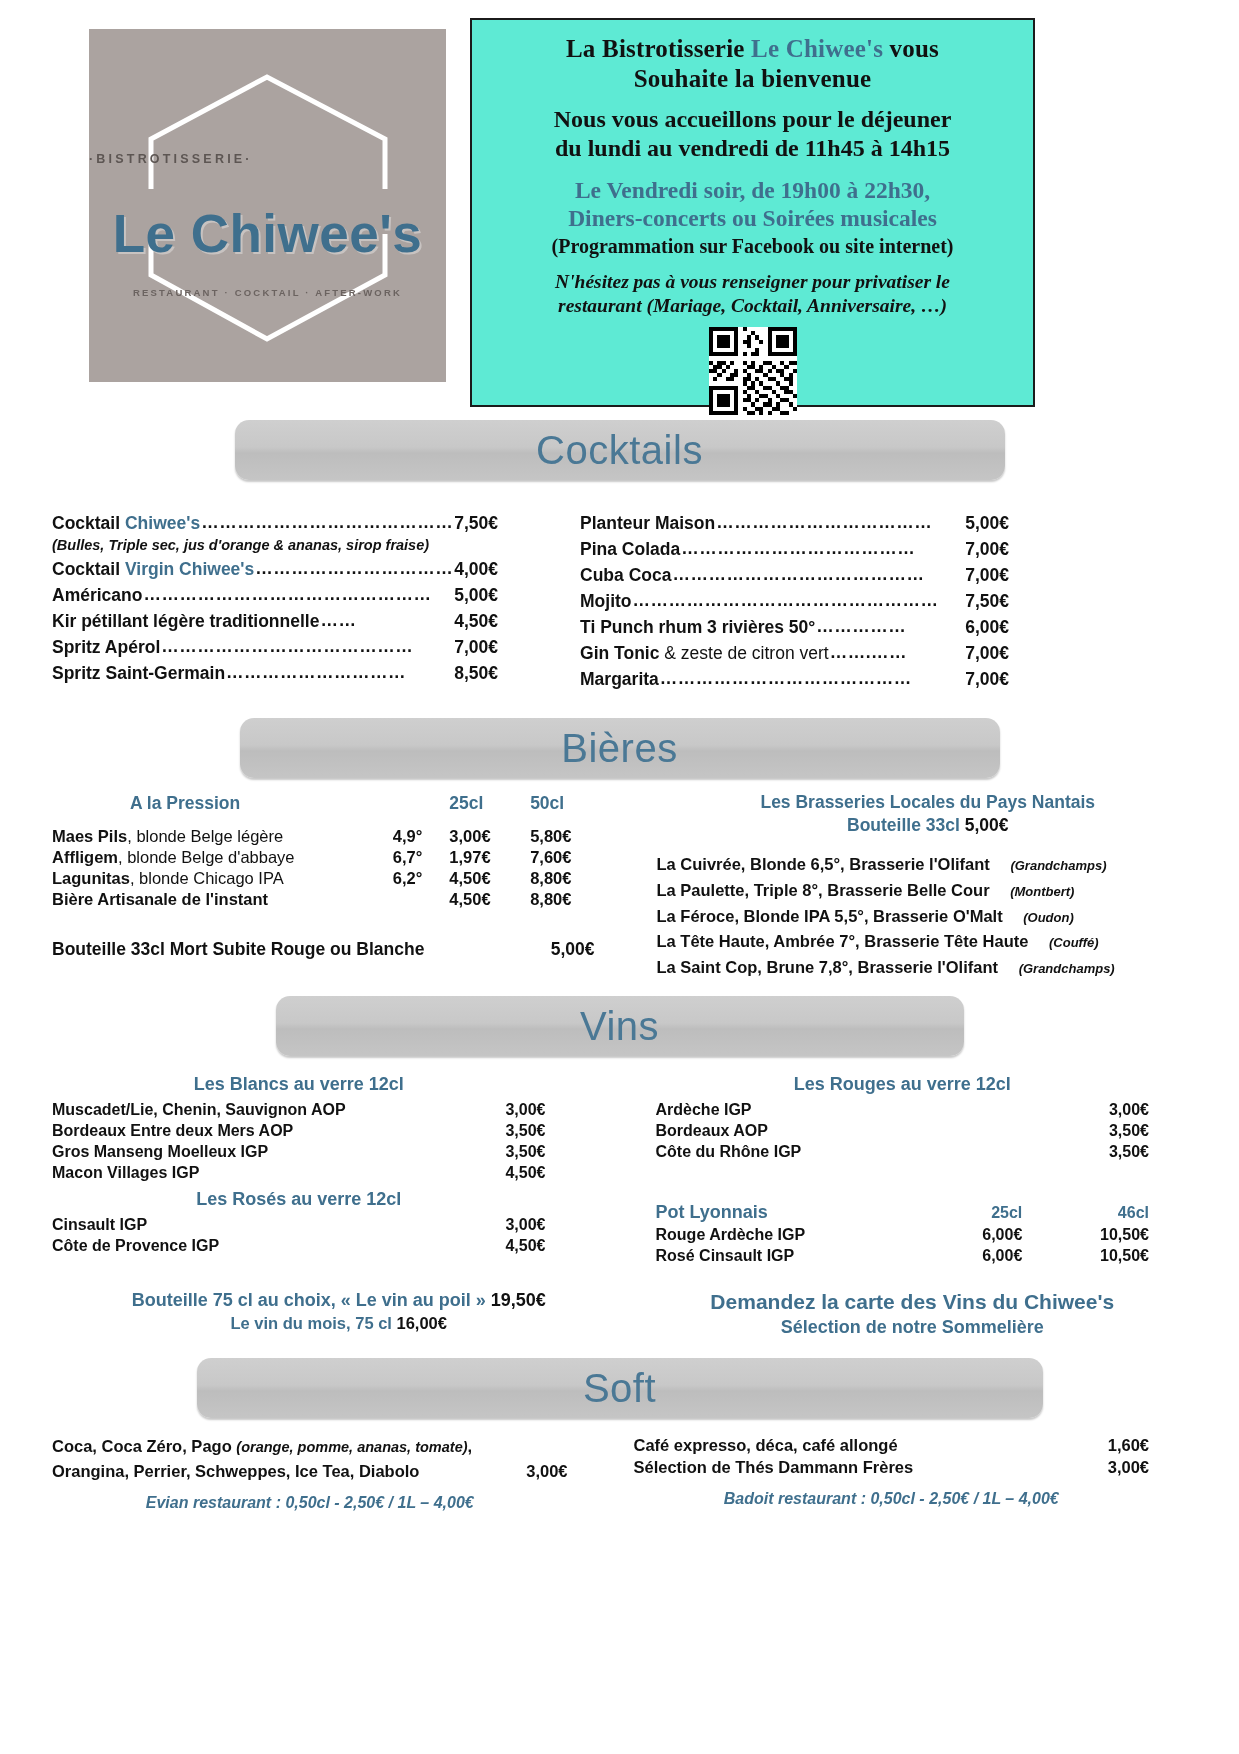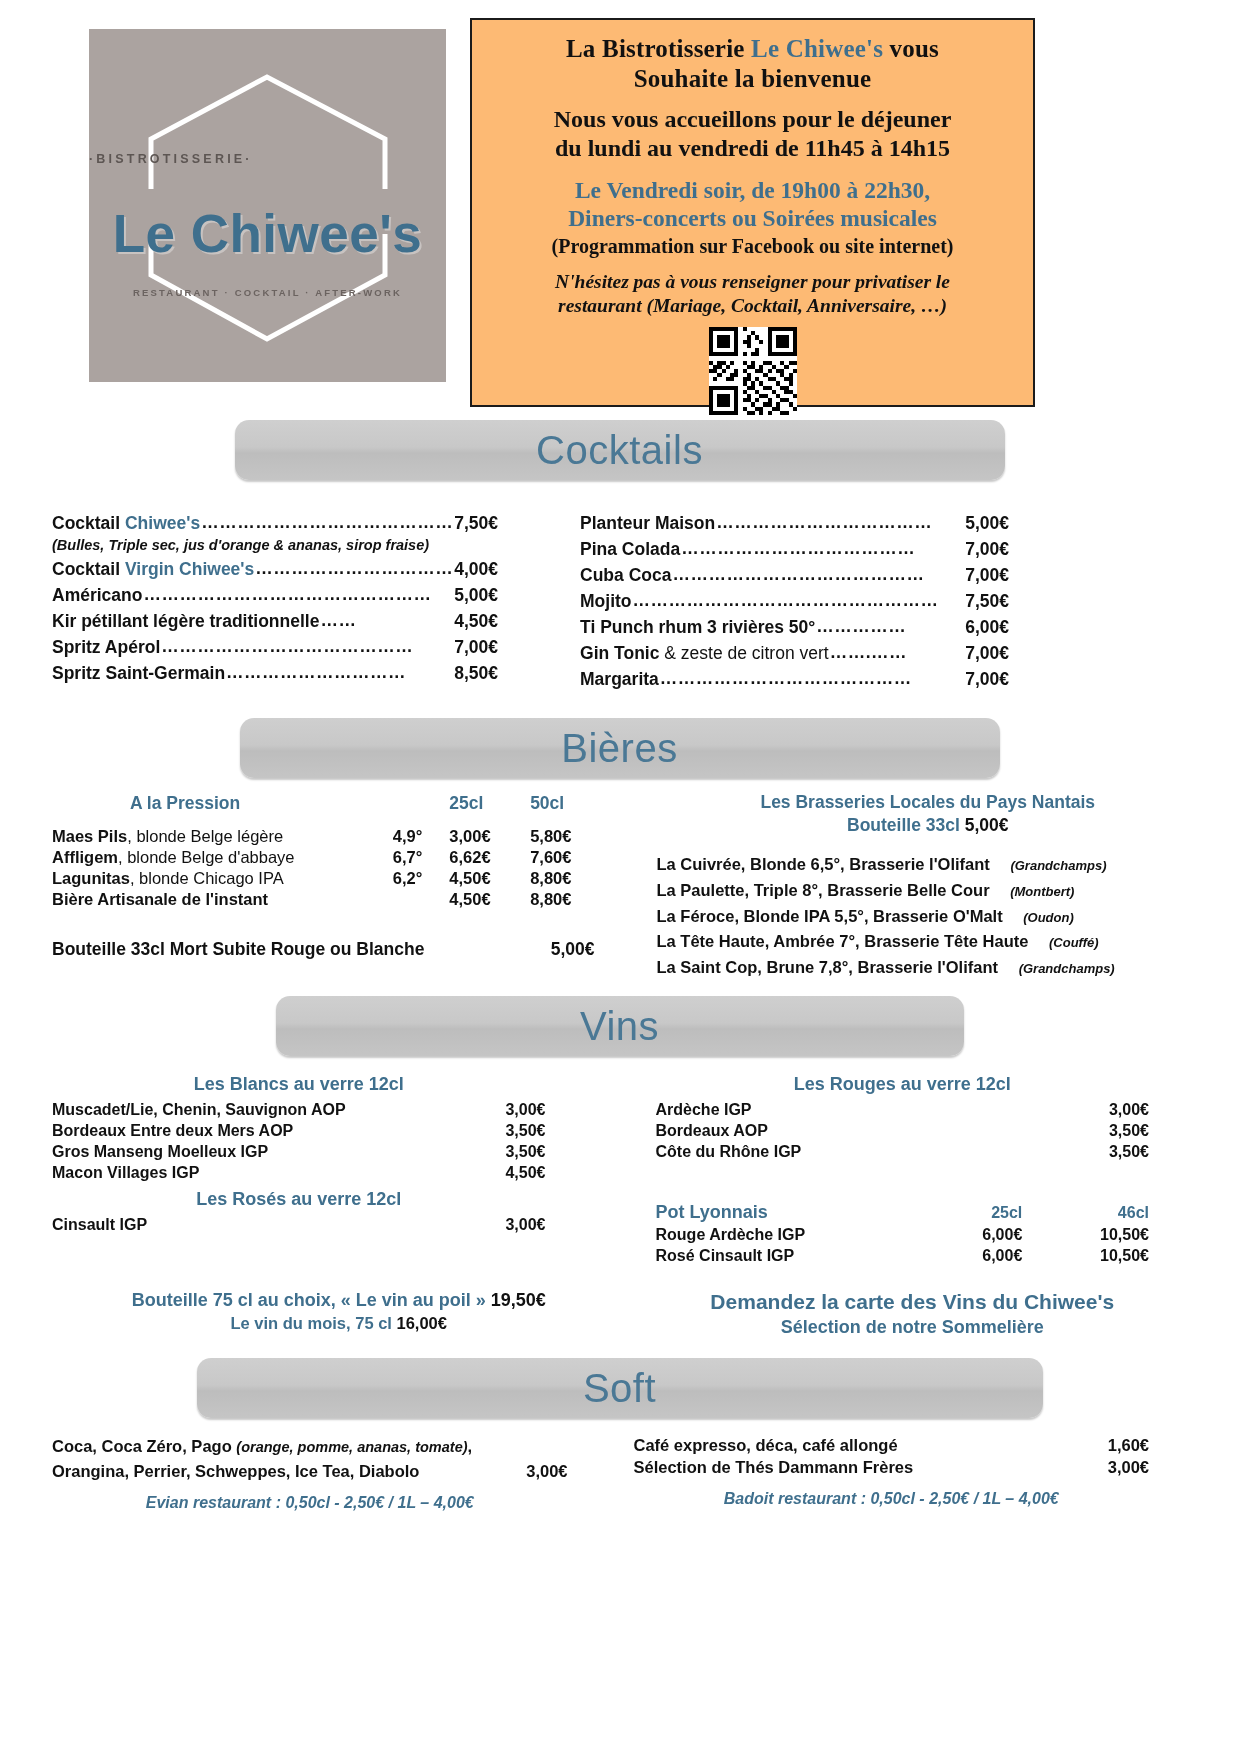--- a/index.html
+++ b/index.html
@@ -50,7 +50,7 @@
   .welcome-box {
     position: absolute; left: 470px; top: 18px;
     width: 565px; height: 389px;
-    background: #fdba74;
+    background: #5eead4;
     border: 2px solid #1b1b1b;
     padding: 14px 18px 10px 18px;
     text-align: center;

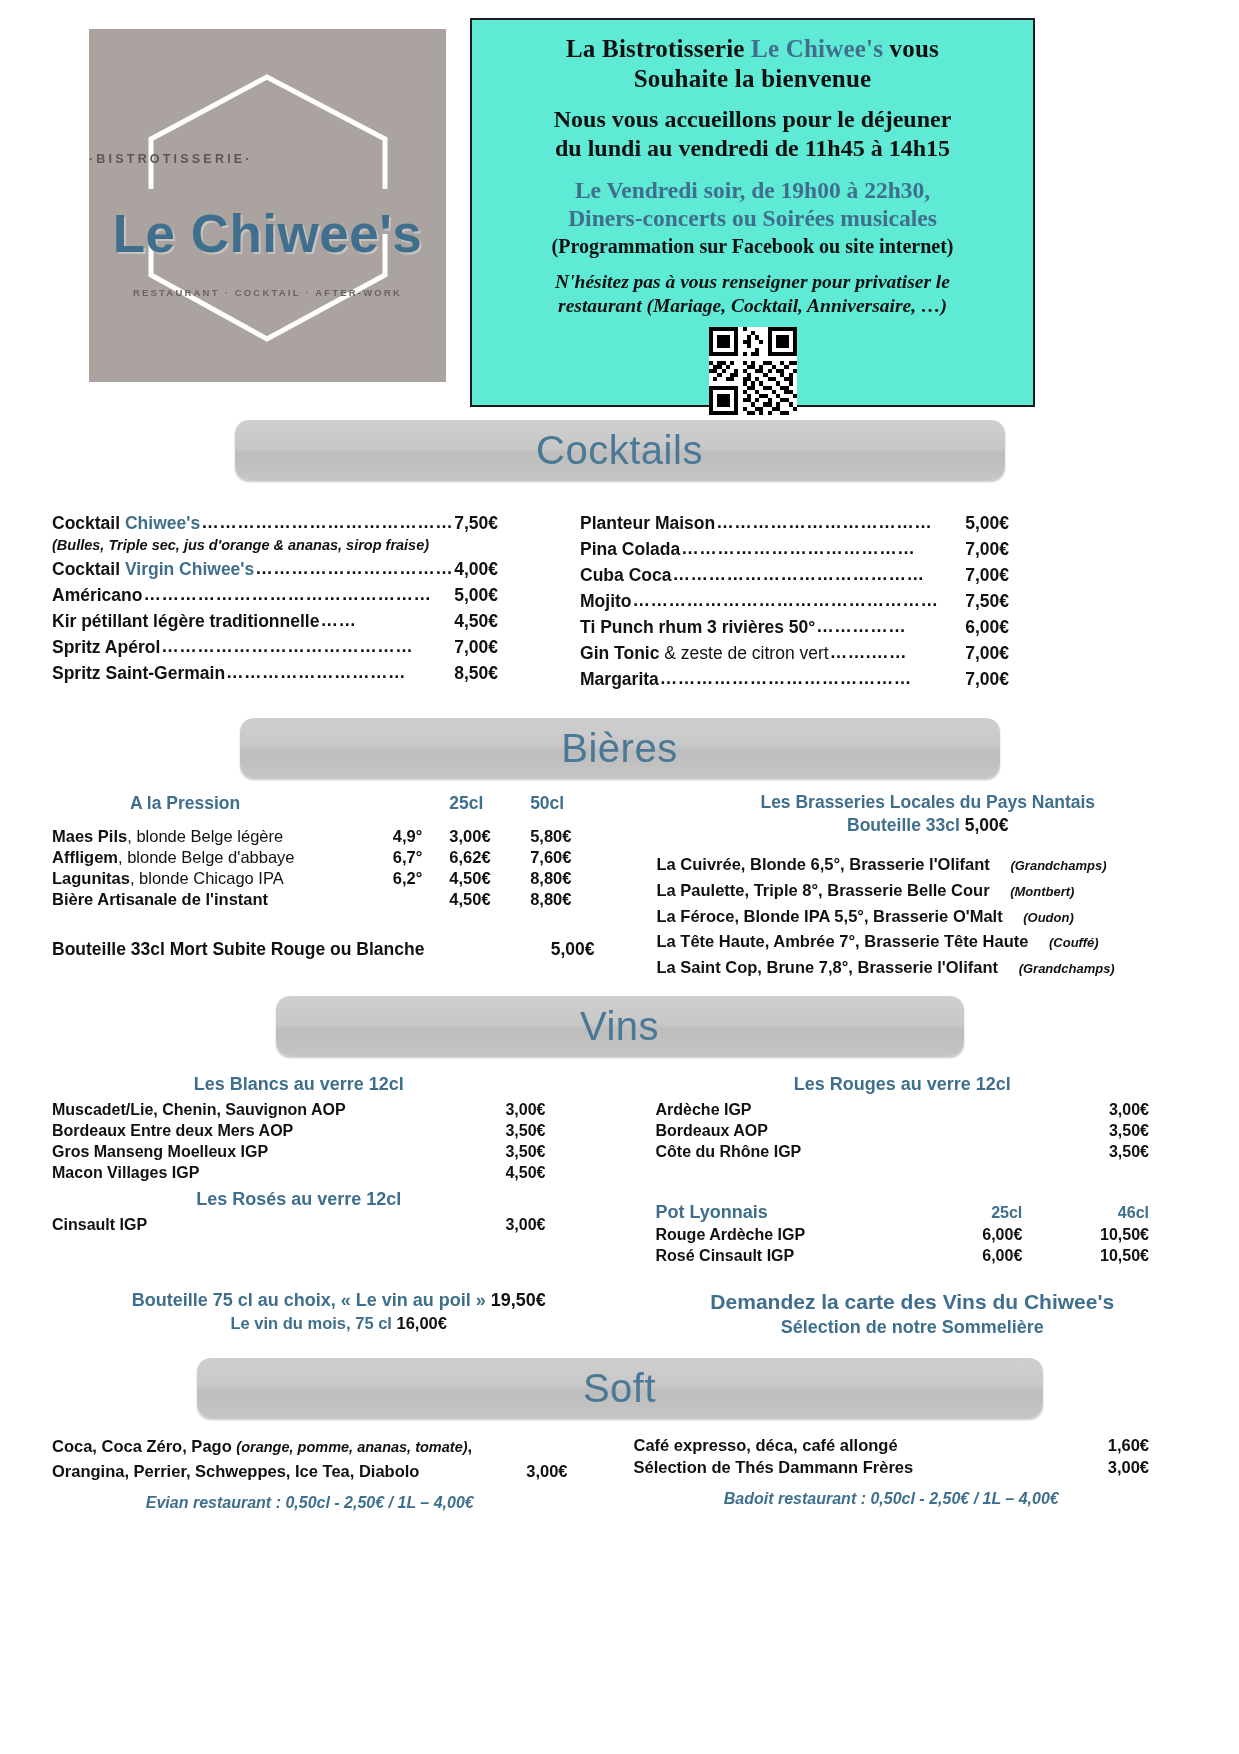--- a/index.html
+++ b/index.html
@@ -368,7 +368,7 @@
           <tr>
             <td><span>Affligem</span><span class="light">, blonde Belge d'abbaye</span></td>
             <td class="deg">6,7°</td>
-            <td class="p" style="padding-left:14px;">6,62€</td>
+            <td class="p" style="padding-left:14px;">1,97€</td>
             <td class="p" style="padding-left:18px;">7,60€</td>
           </tr>
           <tr>

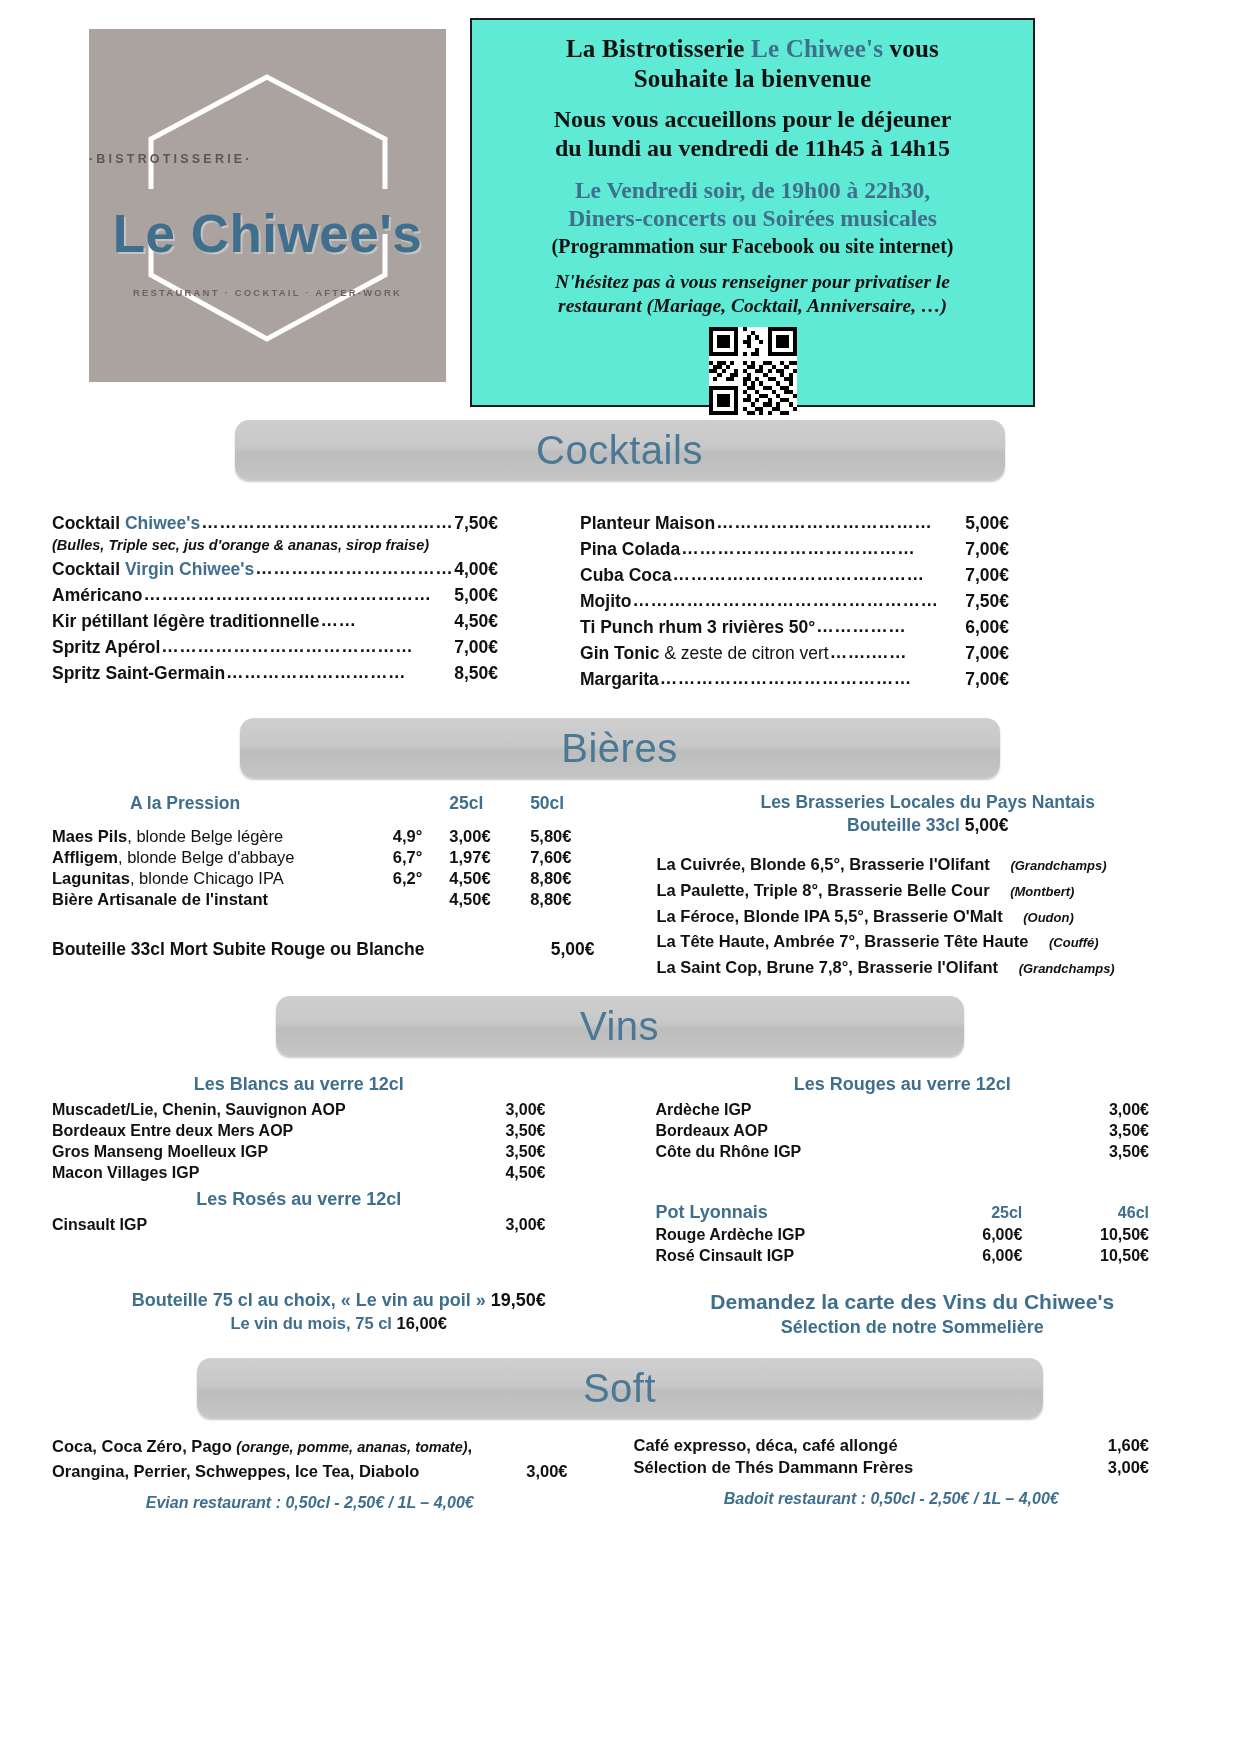--- a/index.html
+++ b/index.html
@@ -449,6 +449,10 @@
                 <td>Cinsault IGP</td>
                 <td class="p">3,00€</td>
               </tr>
+          <tr>
+                <td>Côte de Provence IGP</td>
+                <td class="p">4,50€</td>
+              </tr>
         </tbody>
           </table>
       </div>

